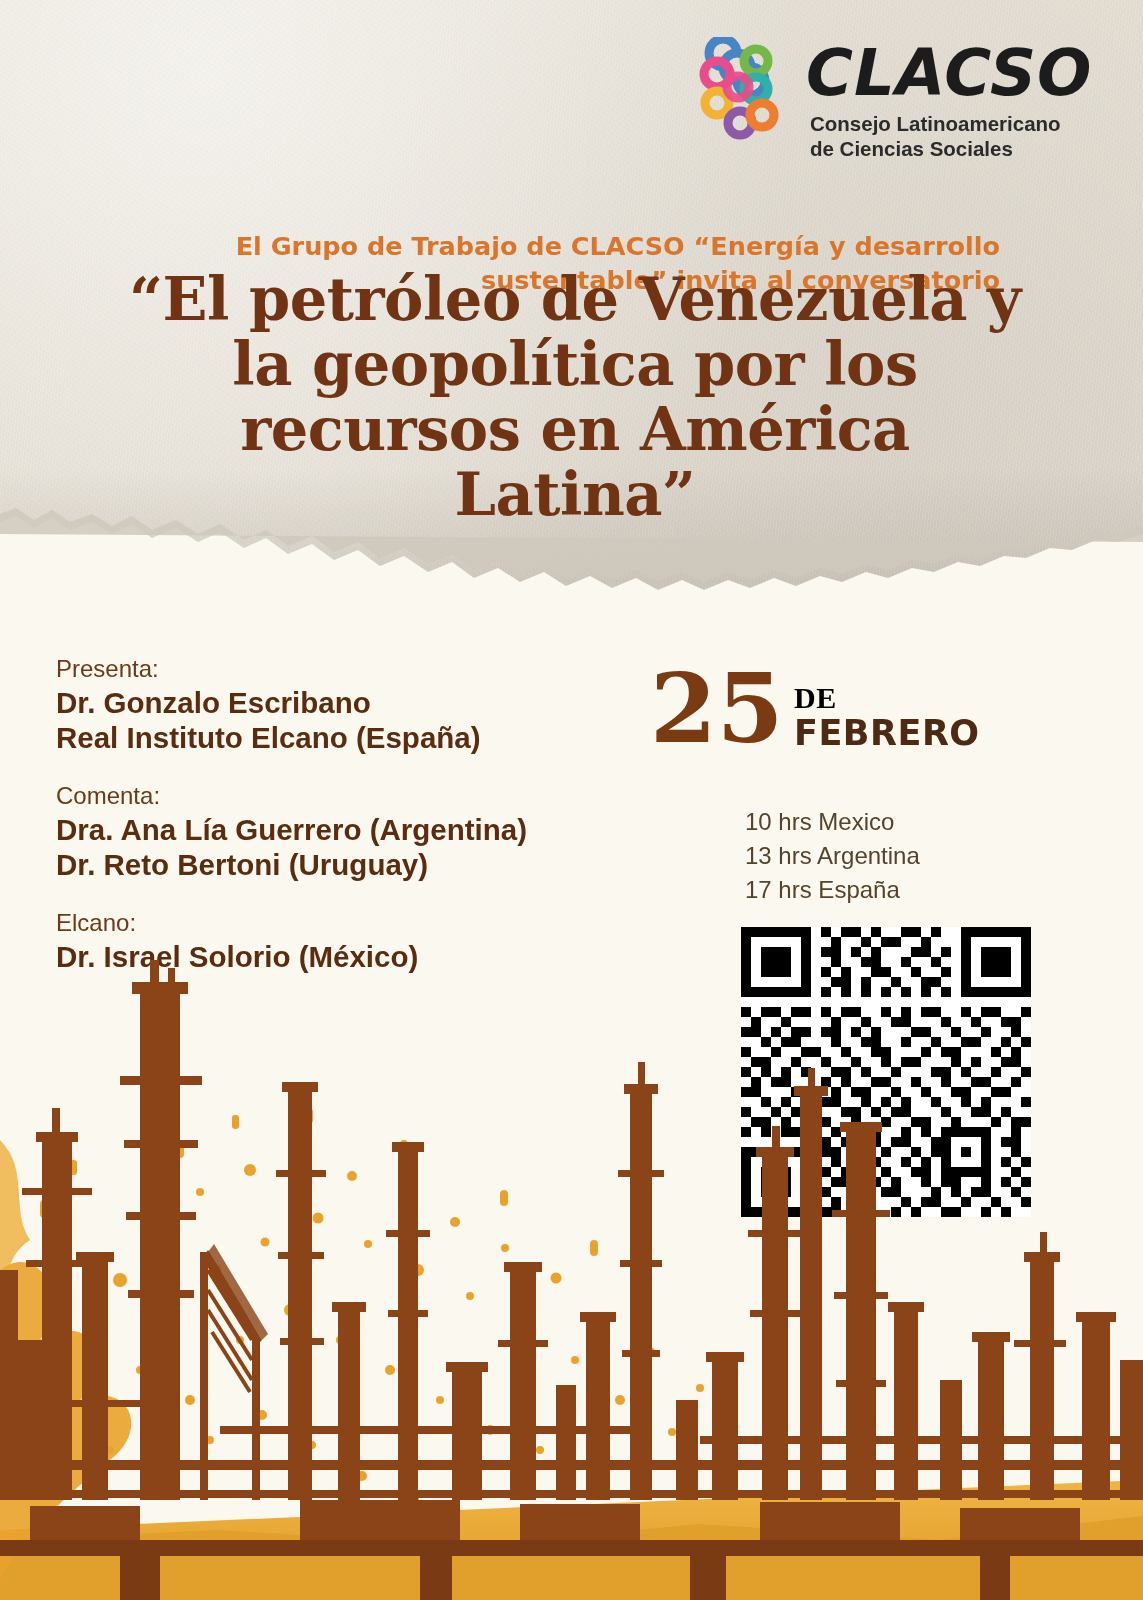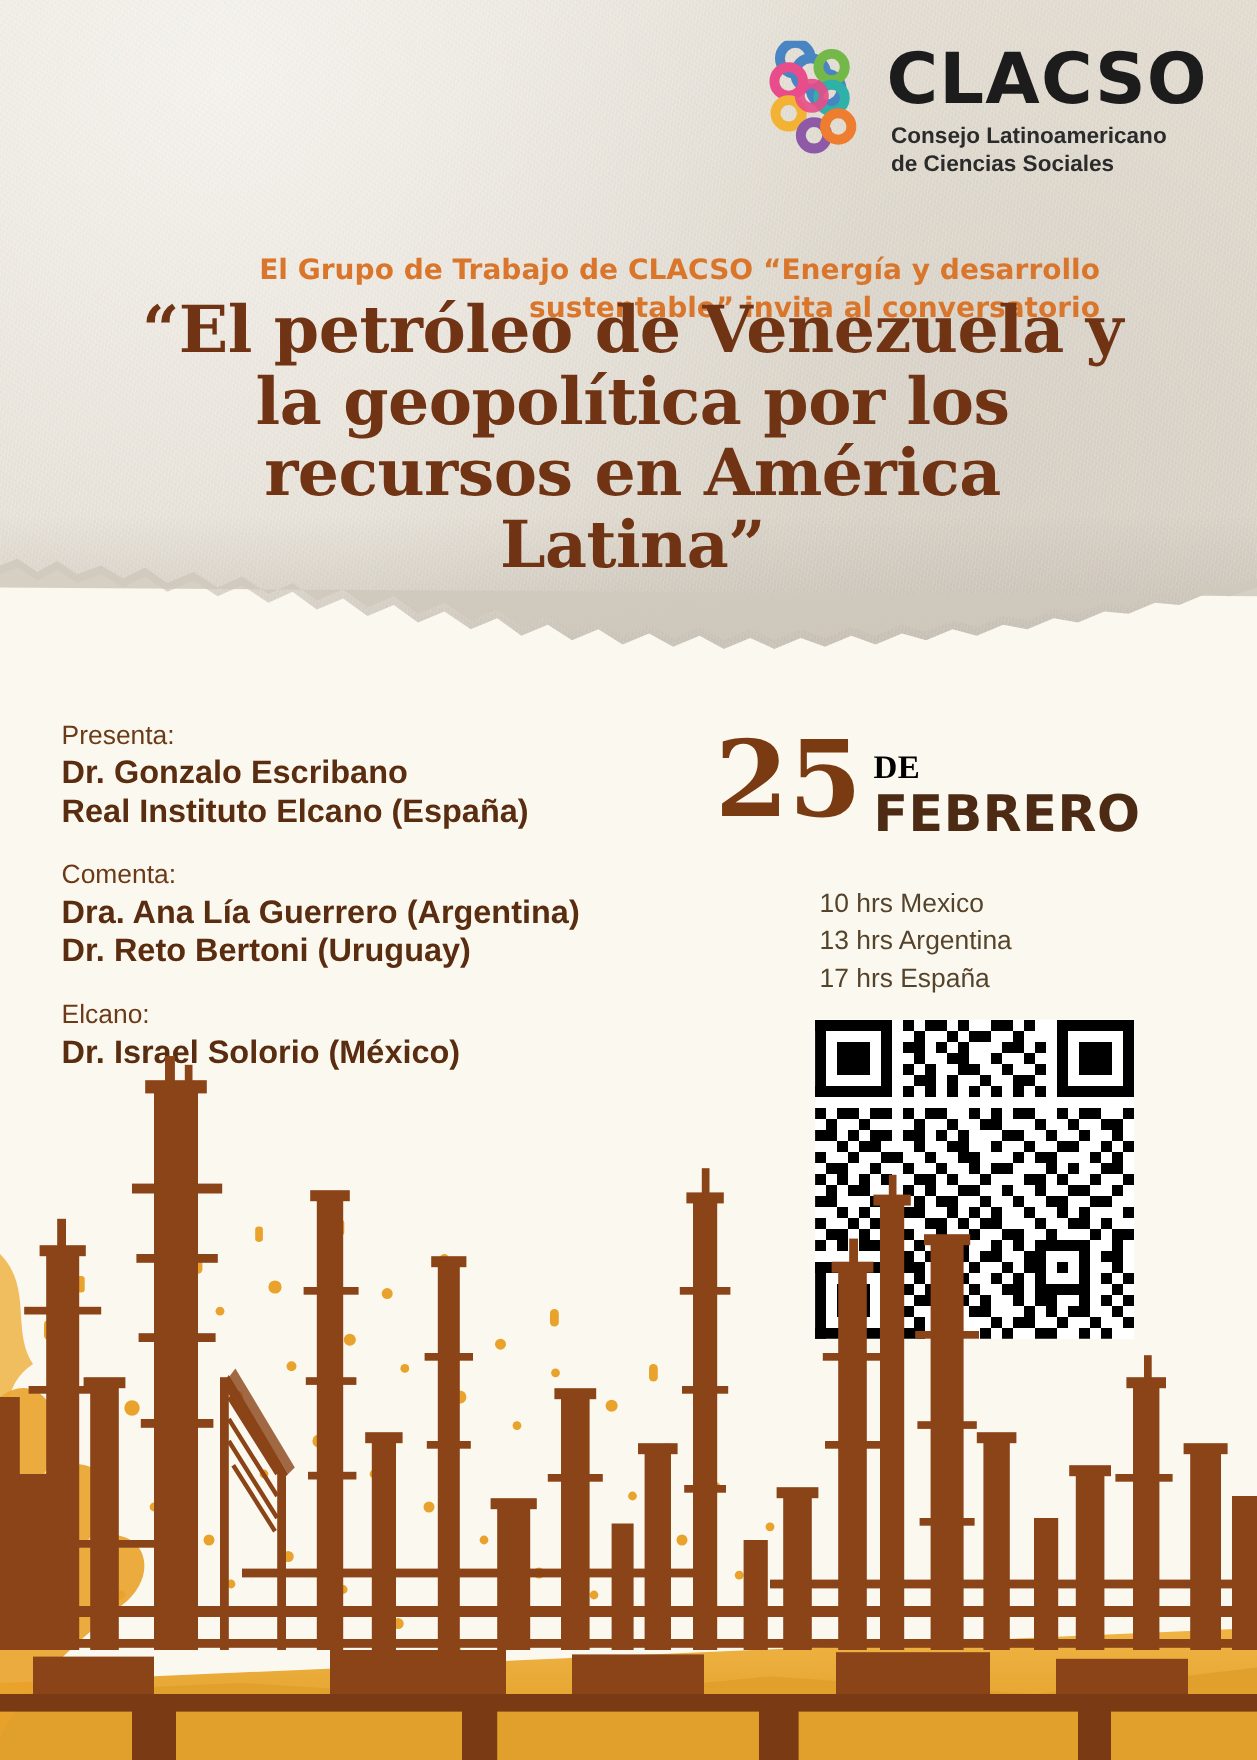--- a/index.html
+++ b/index.html
@@ -48,7 +48,7 @@
   .logo-word {
     position: absolute; left: 116px; top: 16px;
     font-size: 64px; font-weight: 700; letter-spacing: 1px;
-    color: #1c1c1c; line-height: 1; font-family: "DejaVu Sans", sans-serif;
+    color: #1c1c1c; line-height: 1; font-family: "DejaVu Sans", sans-serif; font-style: italic;
   }
   .logo-sub {
     position: absolute; left: 120px; top: 86px;

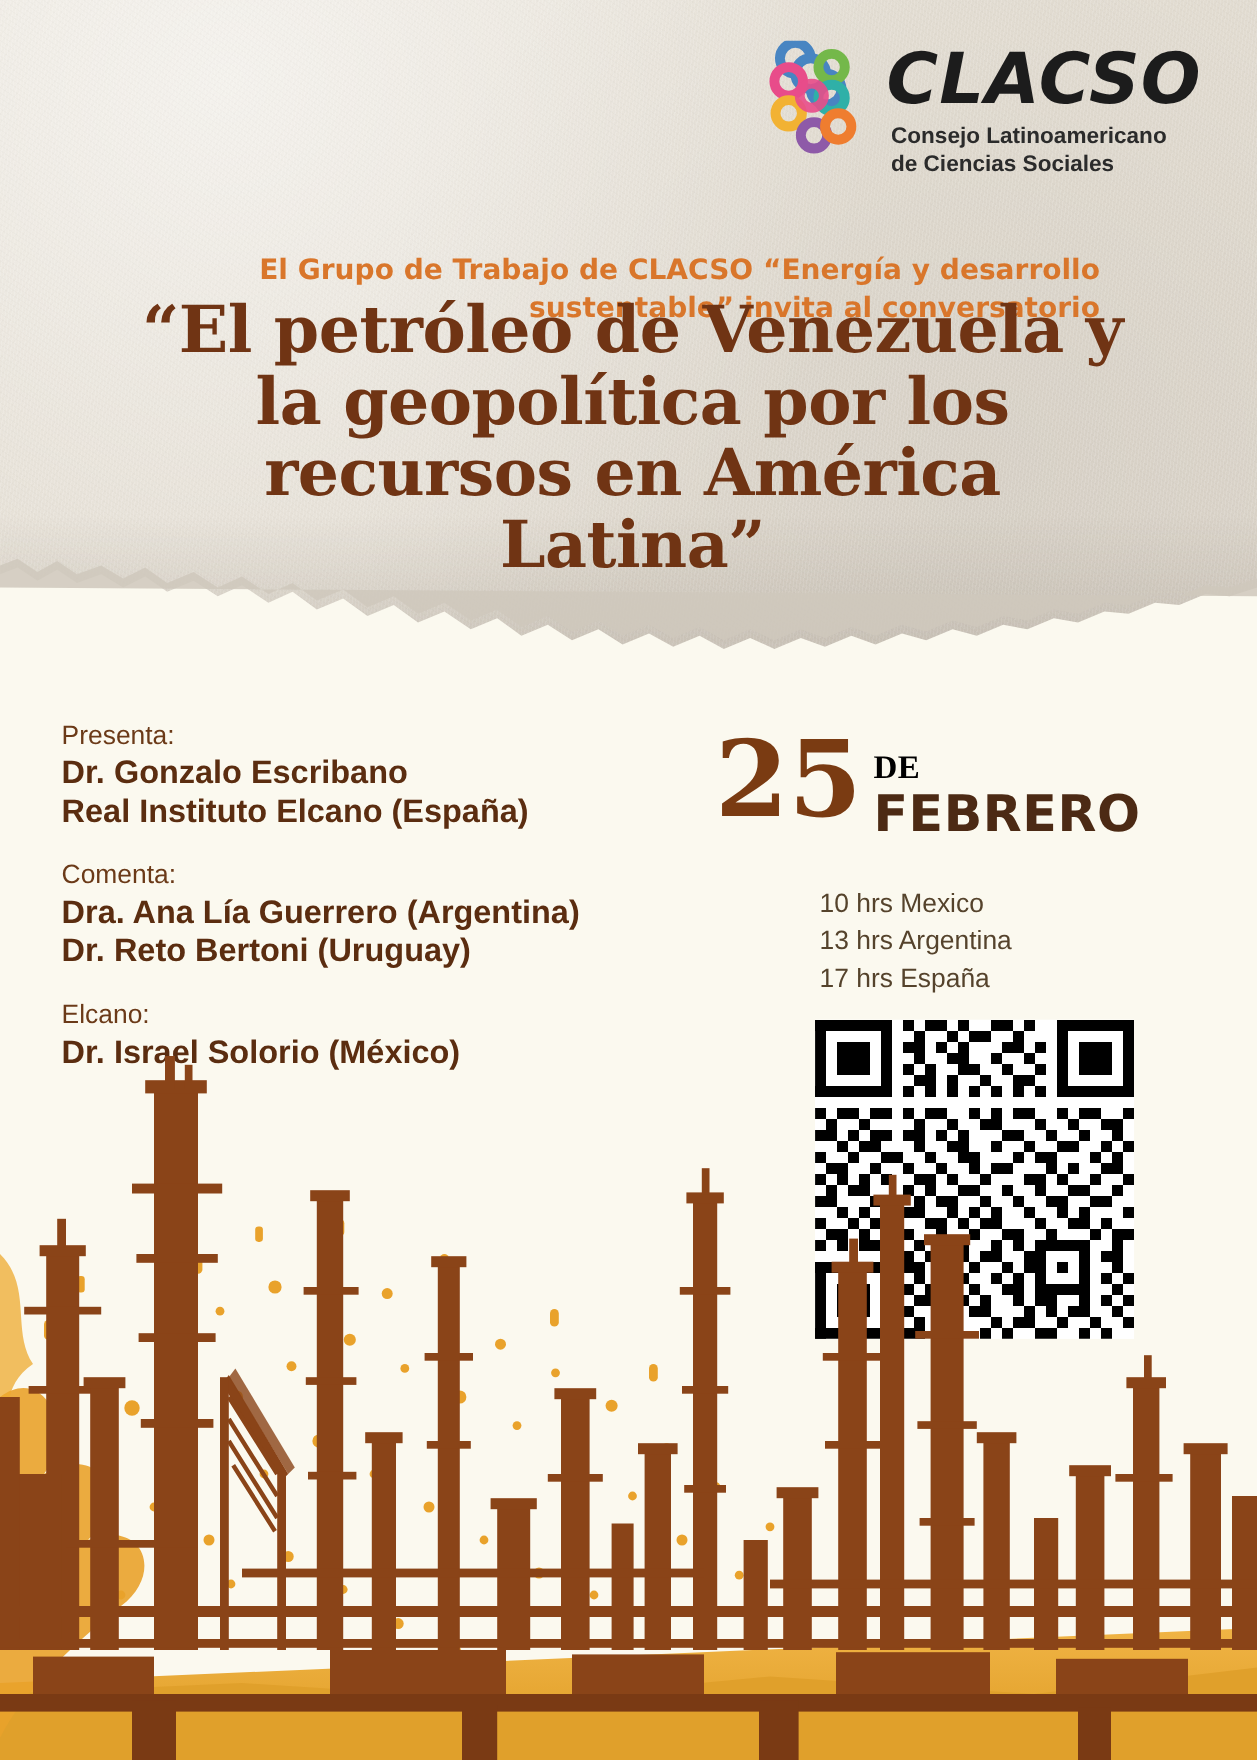--- a/index.html
+++ b/index.html
@@ -105,7 +105,7 @@
     letter-spacing: .5px;
   }
   .date-de .mes {
-    font-size: 46px; font-weight: 700; color: #4c2a14;
+    font-size: 35px; font-weight: 700; color: #4c2a14;
     font-family: "DejaVu Sans", sans-serif; line-height: 1.05;
     letter-spacing: .5px; margin-top: 2px;
   }

